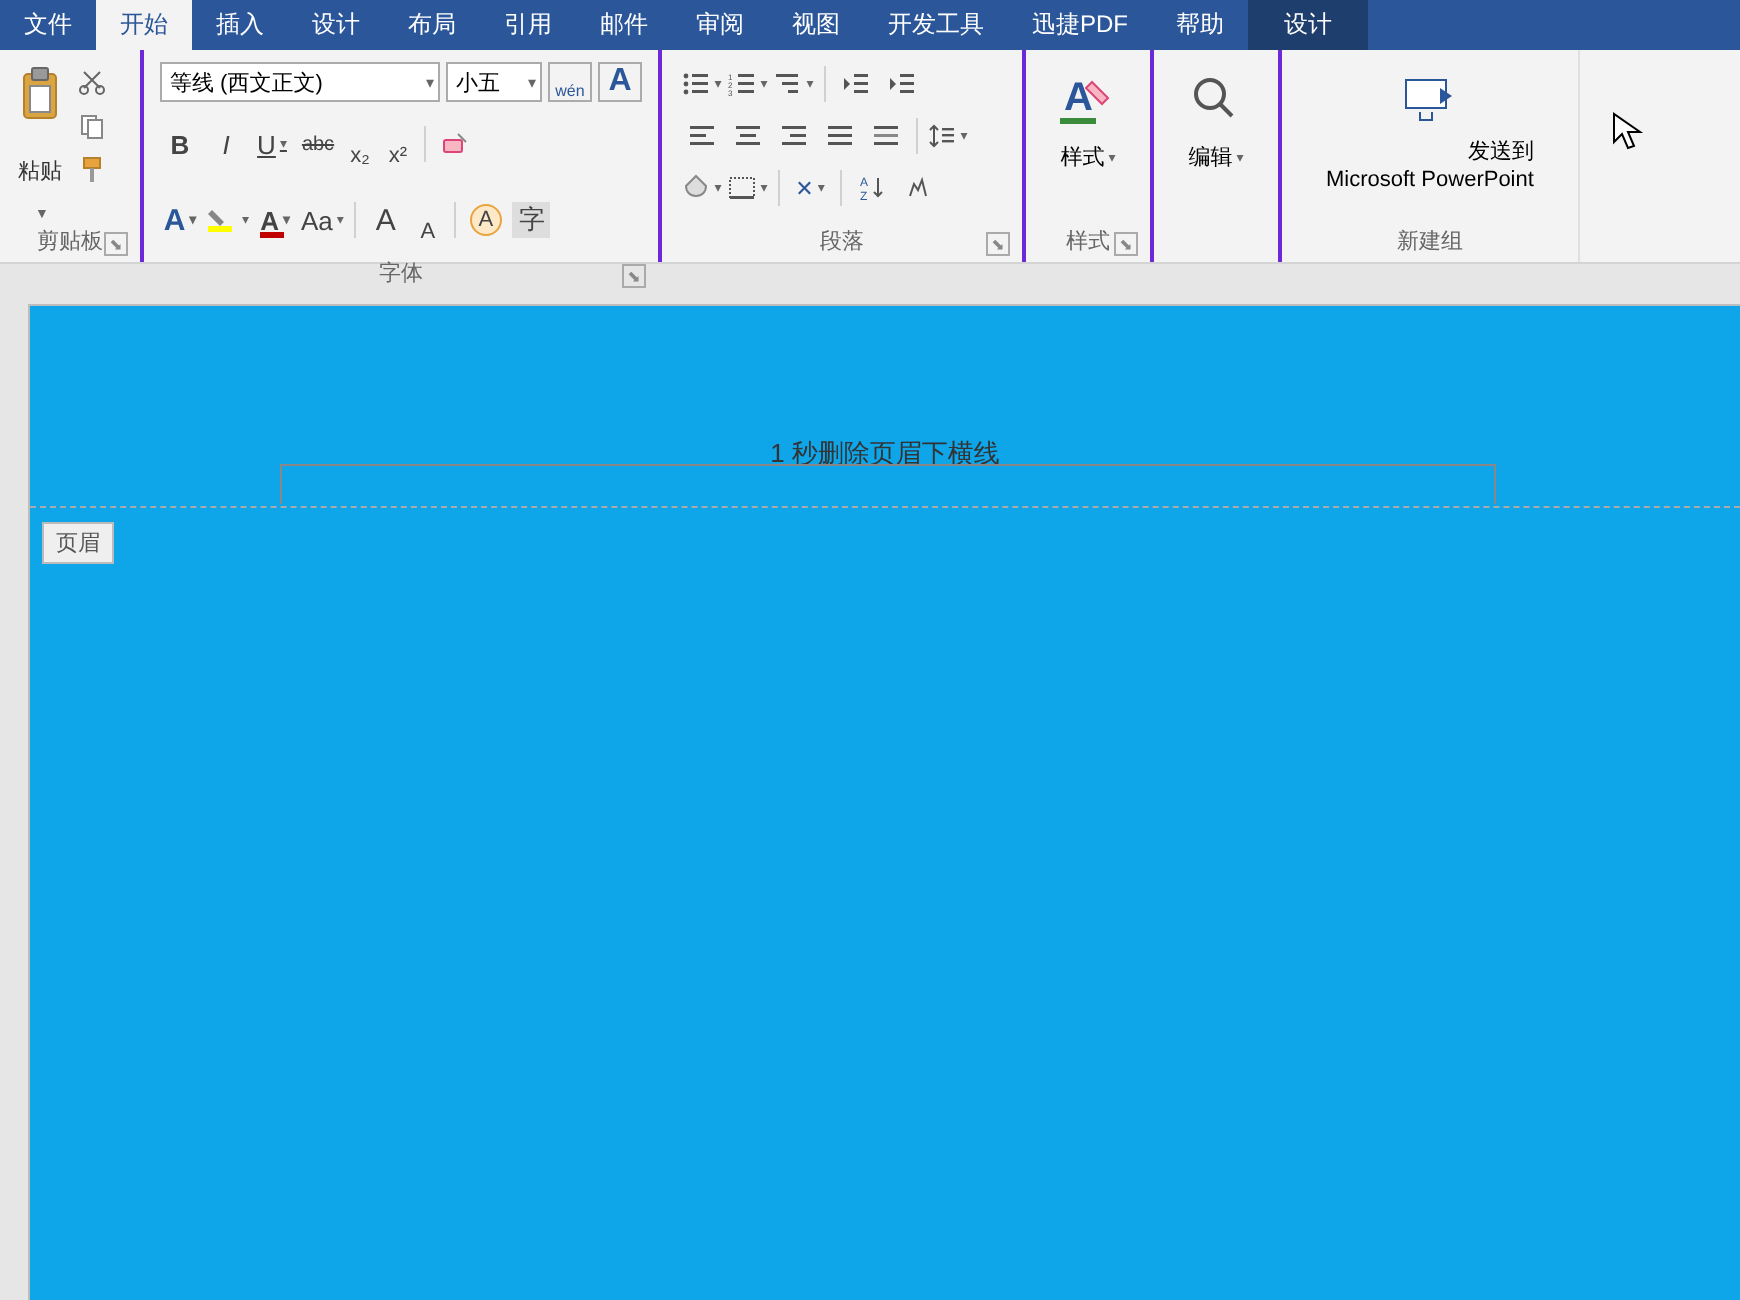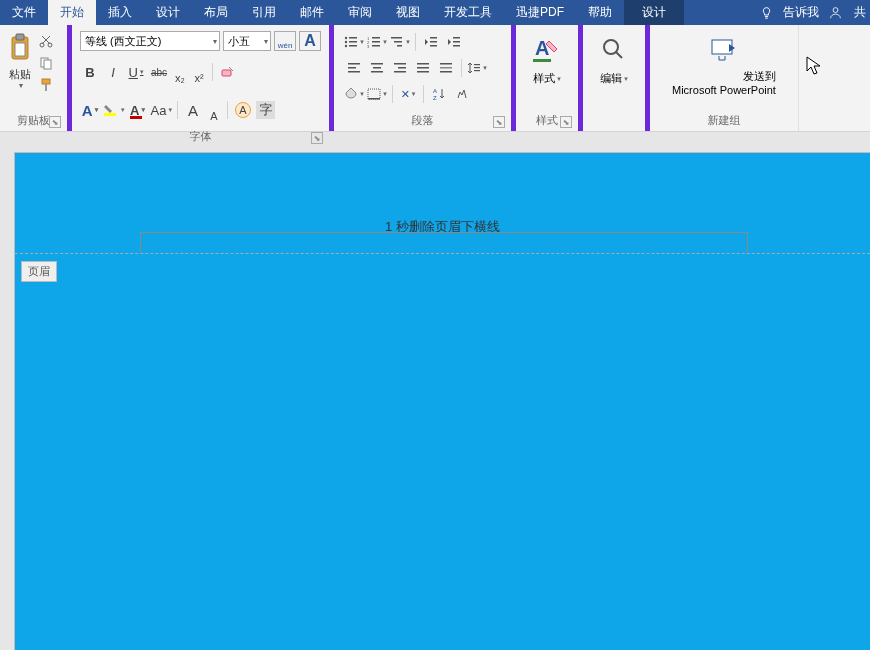--- a/index.html
+++ b/index.html
@@ -72,17 +72,6 @@
   <div class="tab">迅捷PDF</div>
   <div class="tab">帮助</div>
   <div class="tab context">设计</div>
-  <div class="tabbar-right">
-    <svg class="bulb-icon" viewBox="0 0 16 16">
-        <path fill="none" stroke="#fff" stroke-width="1.2" d="M8 2a4 4 0 0 0-2.5 7.1V11h5V9.1A4 4 0 0 0 8 2zM6 13h4M6.5 15h3"></path>
-      </svg>
-    <span class="tab" style="padding:0">告诉我</span>
-    <svg width="13" height="13" viewBox="0 0 16 16">
-        <circle cx="8" cy="5" r="3" fill="none" stroke="#fff"></circle>
-        <path d="M2 15c0-3 3-5 6-5s6 2 6 5" fill="none" stroke="#fff"></path>
-      </svg>
-    <span class="tab" style="padding:0 0 0 2px">共</span>
-  </div>
 </div>
 
 <div class="ribbon">

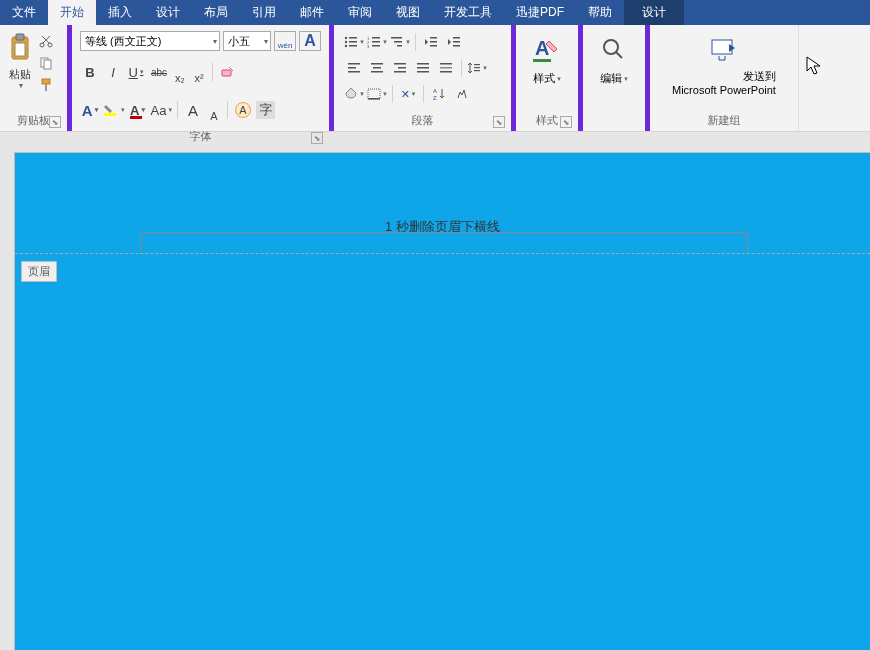--- a/index.html
+++ b/index.html
@@ -13,7 +13,7 @@
 .bulb-icon { width: 13px; height: 13px; }
 
 .ribbon { background: #f3f3f3; height: 107px; border-bottom: 1px solid #d4d4d4; display: flex; }
-.group { border-right: 5px solid #6d28d9; display: flex; flex-direction: column; padding: 2px 4px 0; }
+.group { border-right: 2px solid #6d28d9; display: flex; flex-direction: column; padding: 2px 4px 0; }
 .group-body { flex: 1; display: flex; }
 .group-label { font-size: 11px; color: #666; text-align: center; padding: 2px 0 3px; position: relative; }
 .launcher { position: absolute; right: 2px; bottom: 3px; width: 12px; height: 12px; border: 1px solid #aaa; font-size: 8px; color: #888; display: flex; align-items: center; justify-content: center; }

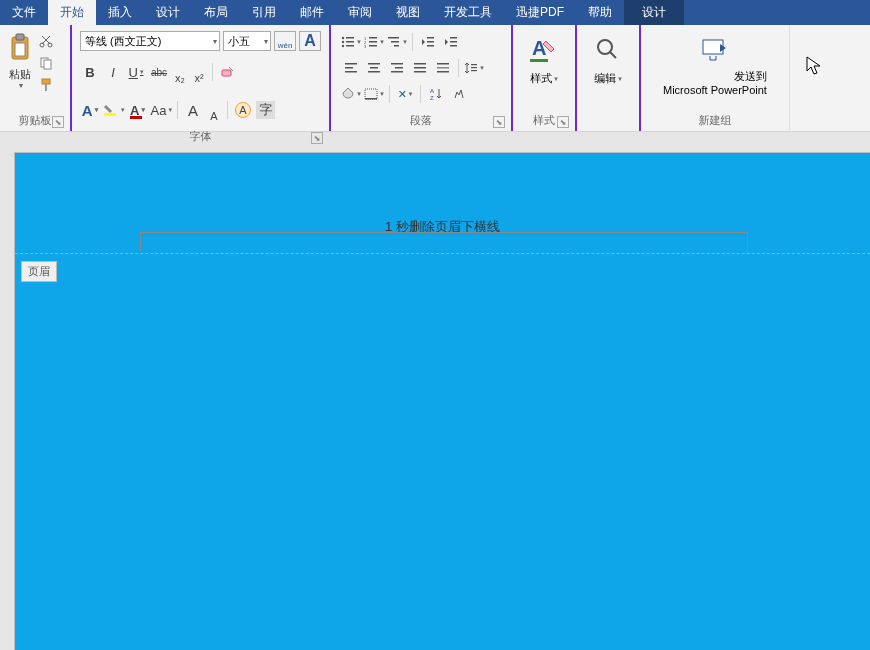--- a/index.html
+++ b/index.html
@@ -18,7 +18,7 @@
 .group-label { font-size: 11px; color: #666; text-align: center; padding: 2px 0 3px; position: relative; }
 .launcher { position: absolute; right: 2px; bottom: 3px; width: 12px; height: 12px; border: 1px solid #aaa; font-size: 8px; color: #888; display: flex; align-items: center; justify-content: center; }
 
-.clip-col { display: flex; flex-direction: column; align-items: center; padding: 4px 2px 0; }
+.clip-col { display: flex; flex-direction: column; align-items: center; padding: 4px 2px 0; gap: 11px; }
 .clip-big { width: 28px; height: 34px; display: flex; align-items: center; justify-content: center; }
 .clip-label { font-size: 11px; color: #333; margin-top: 2px; }
 .clip-side { display: flex; flex-direction: column; gap: 6px; padding: 6px 4px 0 2px; }

